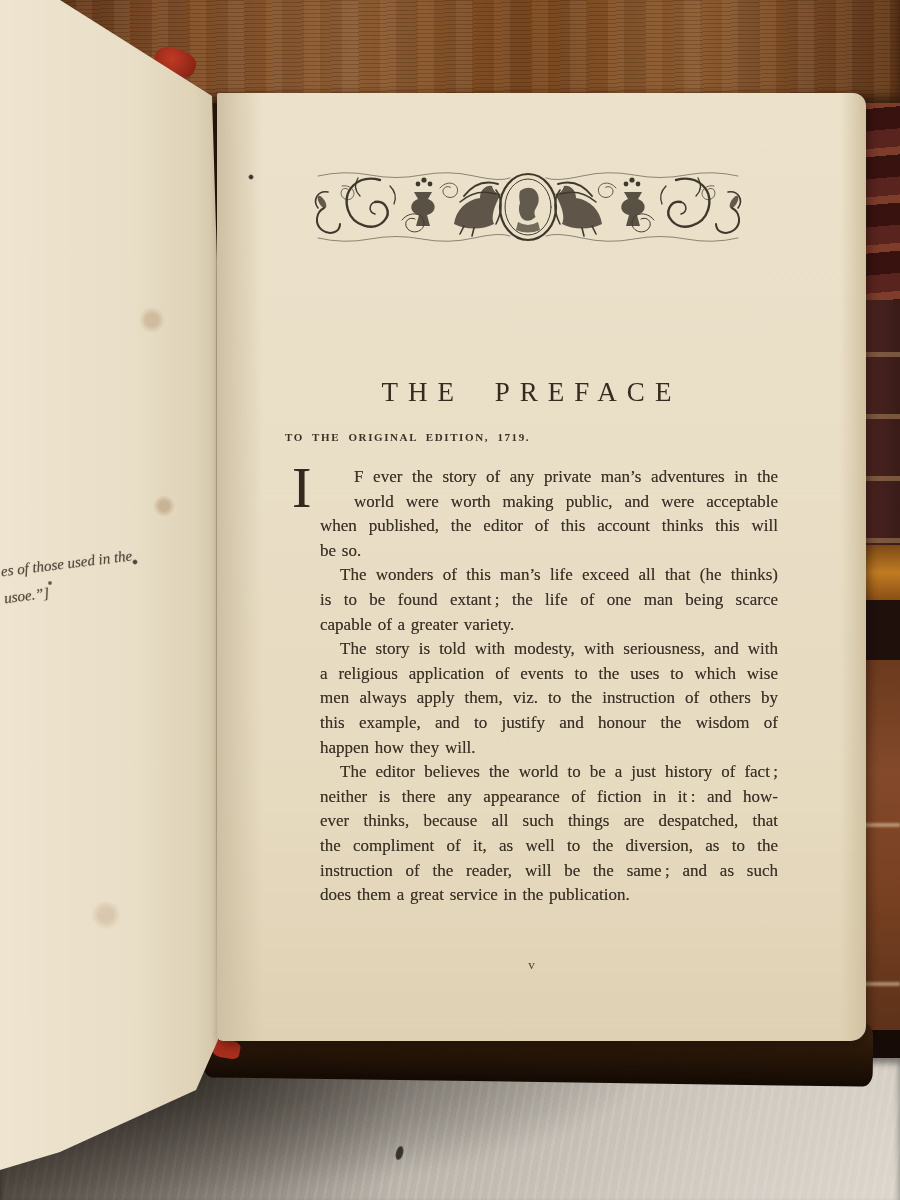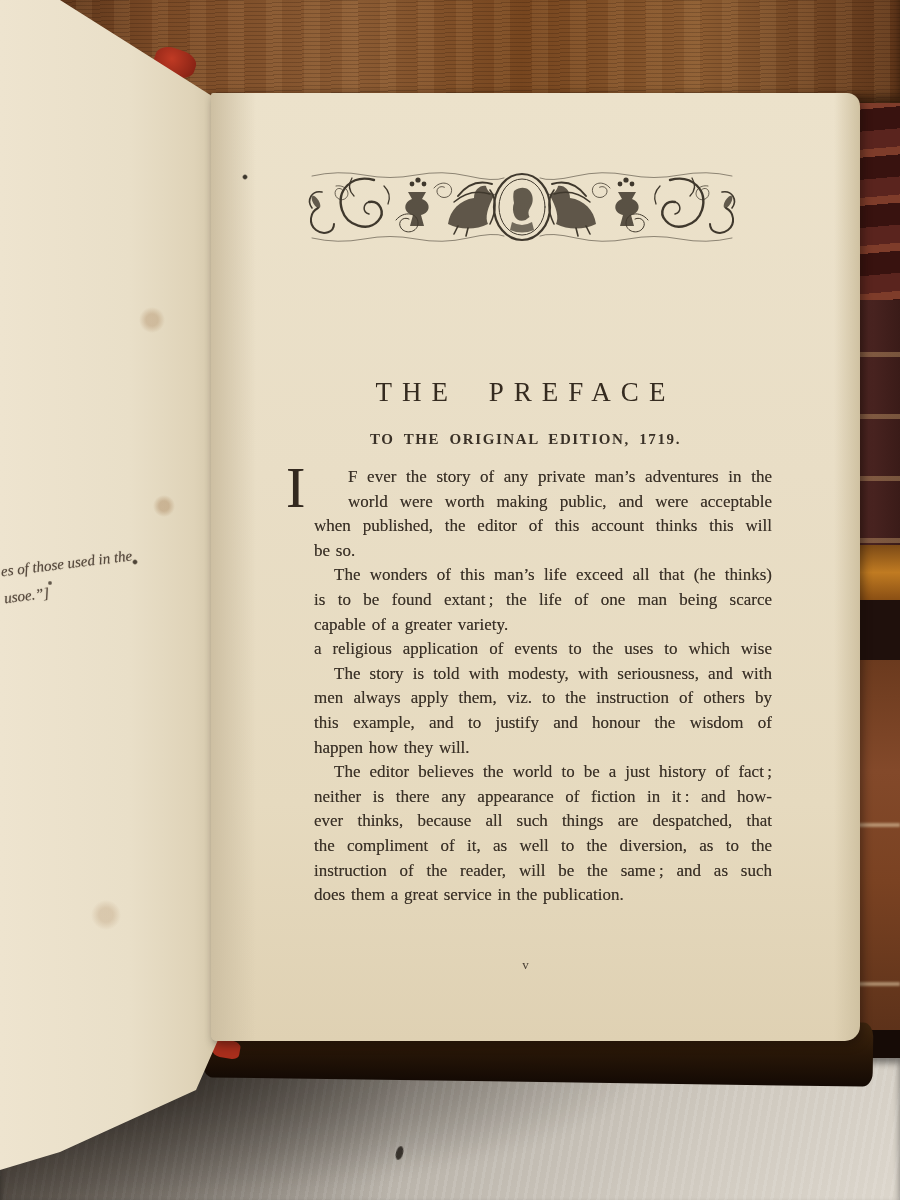--- a/index.html
+++ b/index.html
@@ -71,7 +71,7 @@
     color:#55483c;text-shadow:0 0 1px rgba(85,72,60,.55);}
 
   
-  .right-page{position:absolute;left:211px;top:93px;width:649px;height:948px;
+  .right-page{position:absolute;left:217px;top:93px;width:649px;height:948px;
     border-radius:2px 13px 15px 6px;
     background:
       radial-gradient(circle at 34px 84px, rgba(30,25,18,.85) 0 1.5px, rgba(0,0,0,0) 3px),

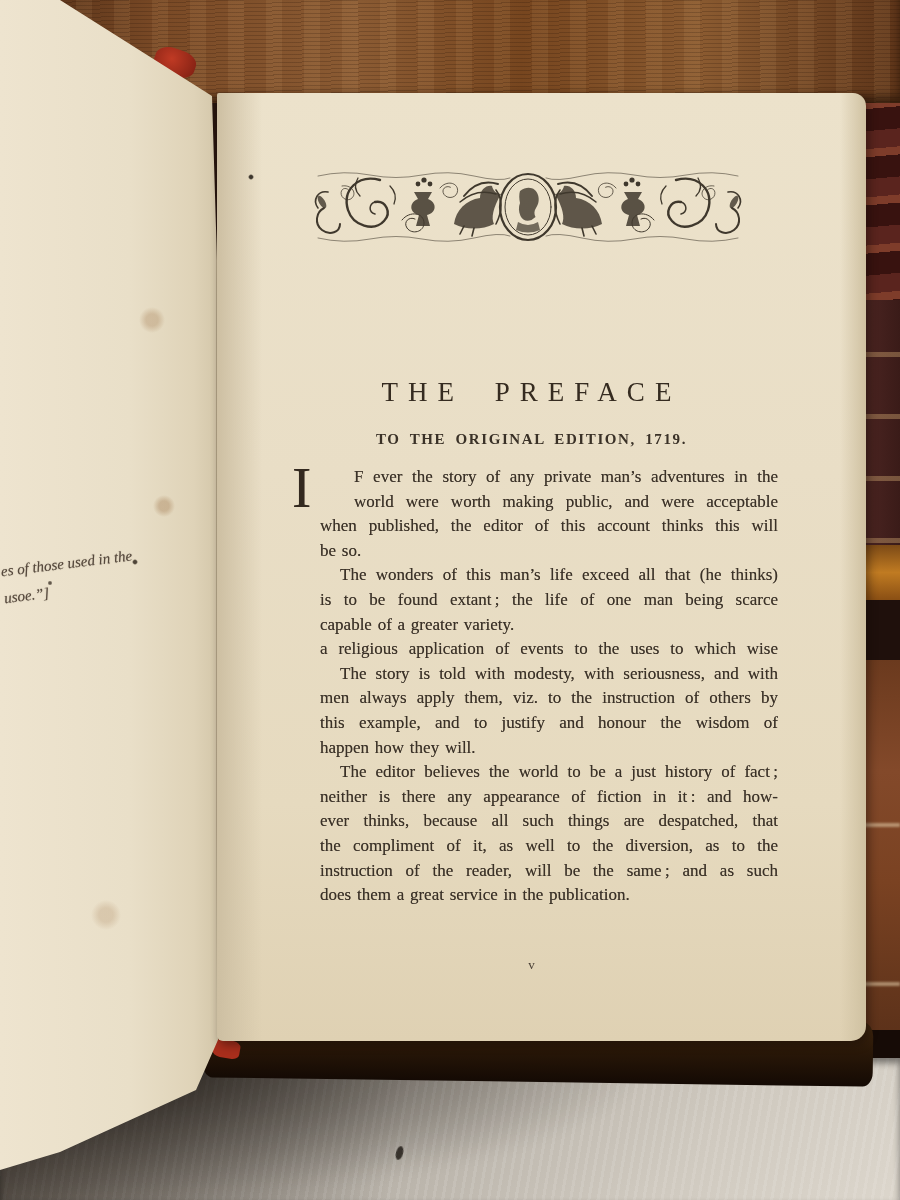--- a/index.html
+++ b/index.html
@@ -85,8 +85,8 @@
 
   .title{position:absolute;left:68px;top:284px;width:493px;text-align:center;
     font-size:27px;letter-spacing:10px;word-spacing:14px;color:#352b20;}
-  .subtitle{position:absolute;left:68px;top:338px;width:493px;text-align:center;
-    font-size:15px;font-weight:bold;letter-spacing:1.6px;word-spacing:4px;color:#3a3127;}
+  .subtitle{position:absolute;left:68px;top:338px;width:493px;
+    font-size:11px;font-weight:bold;letter-spacing:1.6px;word-spacing:4px;color:#3a3127;}
 
   .body-text{position:absolute;left:68px;top:372px;width:493px;
     font-size:17px;line-height:24.6px;word-spacing:1.5px;

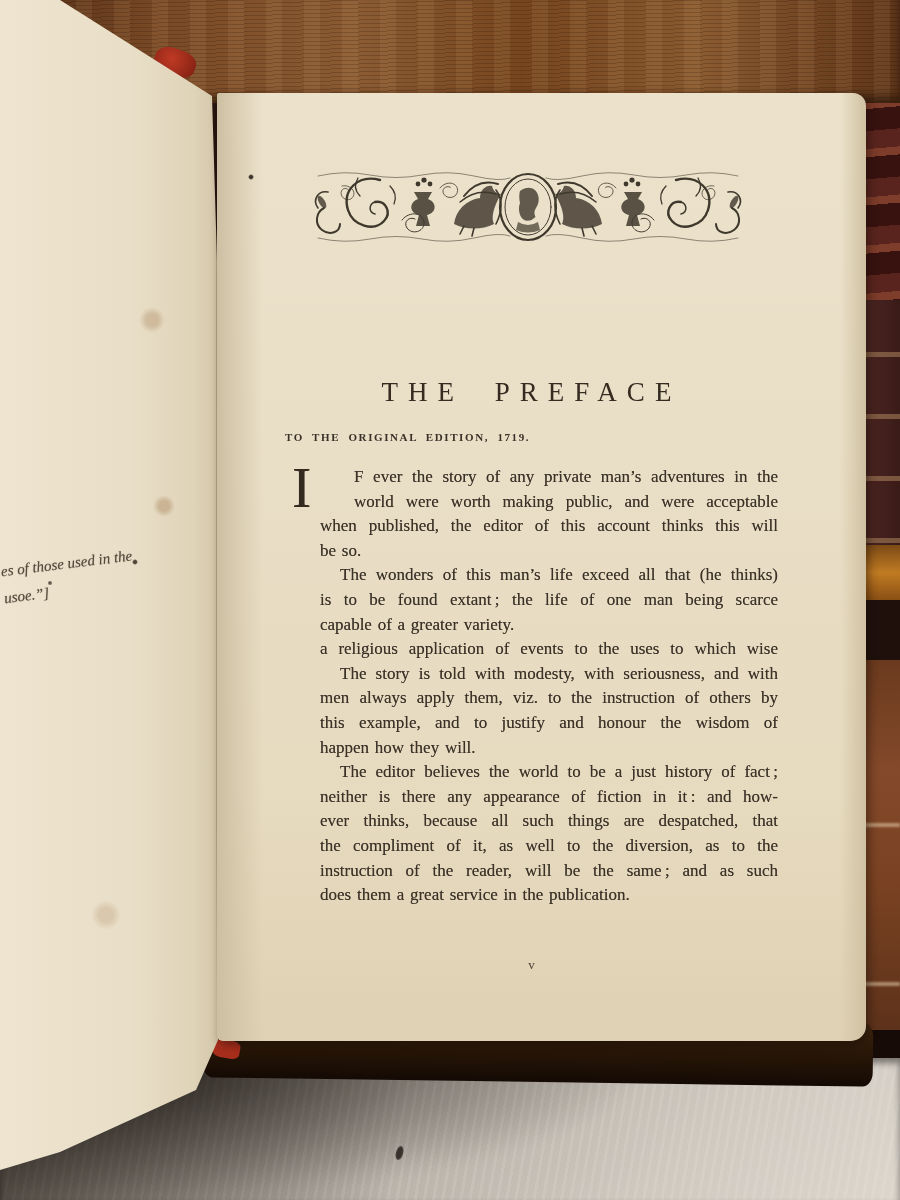--- a/index.html
+++ b/index.html
@@ -191,8 +191,8 @@
           <div class="bline lastline">capable of a greater variety.</div>
         </div>
         <div class="para">
+          <div class="bline indent">The story is told with modesty, with seriousness, and with</div>
           <div class="bline">a religious application of events to the uses to which wise</div>
-          <div class="bline indent">The story is told with modesty, with seriousness, and with</div>
           <div class="bline">men always apply them, viz. to the instruction of others by</div>
           <div class="bline">this example, and to justify and honour the wisdom of</div>
           <div class="bline lastline">happen how they will.</div>

